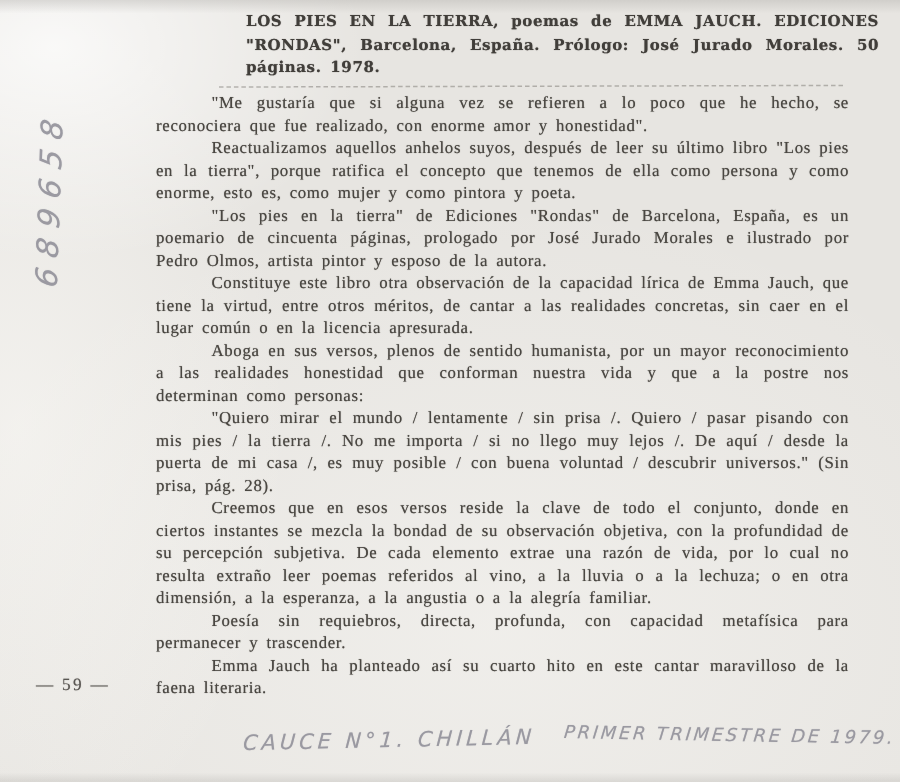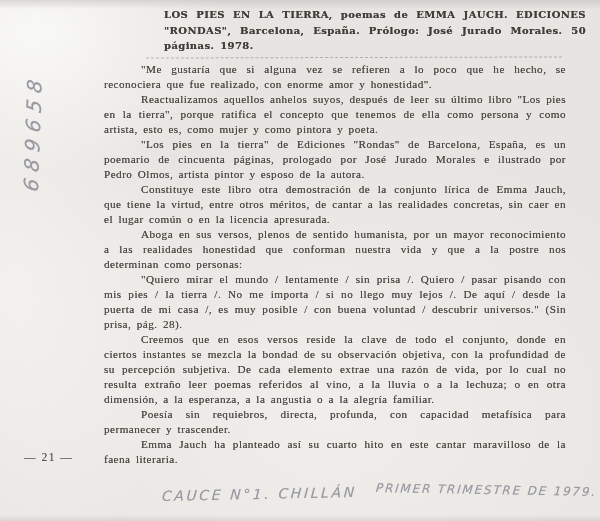--- a/index.html
+++ b/index.html
@@ -81,7 +81,7 @@
 
   <div class="doc-body typewriter">
     <p>"Me gustaría que si alguna vez se refieren a lo poco que he hecho, se reconociera que fue realizado, con enorme amor y honestidad".</p>
-    <p>Reactualizamos aquellos anhelos suyos, después de leer su último libro "Los pies en la tierra", porque ratifica el concepto que tenemos de ella como persona y como artista, esto es, como mujer y como pintora y poeta.</p>
+    <p>Reactualizamos aquellos anhelos suyos, después de leer su último libro "Los pies en la tierra", porque ratifica el concepto que tenemos de ella como persona y como enorme, esto es, como mujer y como pintora y poeta.</p>
     <p>"Los pies en la tierra" de Ediciones "Rondas" de Barcelona, España, es un poemario de cincuenta páginas, prologado por José Jurado Morales e ilustrado por Pedro Olmos, artista pintor y esposo de la autora.</p>
     <p>Constituye este libro otra demostración de la conjunto lírica de Emma Jauch, que tiene la virtud, entre otros méritos, de cantar a las realidades concretas, sin caer en el lugar común o en la licencia apresurada.</p>
     <p>Aboga en sus versos, plenos de sentido humanista, por un mayor reconocimiento a las realidades honestidad que conforman nuestra vida y que a la postre nos determinan como personas:</p>

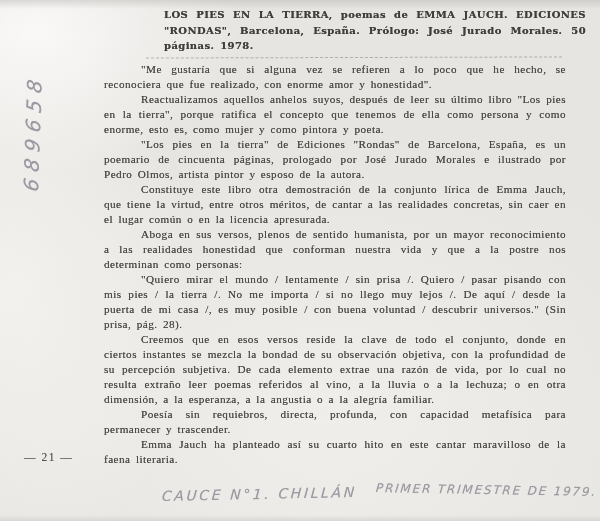--- a/index.html
+++ b/index.html
@@ -83,7 +83,7 @@
     <p>"Me gustaría que si alguna vez se refieren a lo poco que he hecho, se reconociera que fue realizado, con enorme amor y honestidad".</p>
     <p>Reactualizamos aquellos anhelos suyos, después de leer su último libro "Los pies en la tierra", porque ratifica el concepto que tenemos de ella como persona y como enorme, esto es, como mujer y como pintora y poeta.</p>
     <p>"Los pies en la tierra" de Ediciones "Rondas" de Barcelona, España, es un poemario de cincuenta páginas, prologado por José Jurado Morales e ilustrado por Pedro Olmos, artista pintor y esposo de la autora.</p>
-    <p>Constituye este libro otra demostración de la conjunto lírica de Emma Jauch, que tiene la virtud, entre otros méritos, de cantar a las realidades concretas, sin caer en el lugar común o en la licencia apresurada.</p>
+    <p>Constituye este libro otra observación de la capacidad lírica de Emma Jauch, que tiene la virtud, entre otros méritos, de cantar a las realidades concretas, sin caer en el lugar común o en la licencia apresurada.</p>
     <p>Aboga en sus versos, plenos de sentido humanista, por un mayor reconocimiento a las realidades honestidad que conforman nuestra vida y que a la postre nos determinan como personas:</p>
     <p>"Quiero mirar el mundo / lentamente / sin prisa /. Quiero / pasar pisando con mis pies / la tierra /. No me importa / si no llego muy lejos /. De aquí / desde la puerta de mi casa /, es muy posible / con buena voluntad / descubrir universos." (Sin prisa, pág. 28).</p>
     <p>Creemos que en esos versos reside la clave de todo el conjunto, donde en ciertos instantes se mezcla la bondad de su observación objetiva, con la profundidad de su percepción subjetiva. De cada elemento extrae una razón de vida, por lo cual no resulta extraño leer poemas referidos al vino, a la lluvia o a la lechuza; o en otra dimensión, a la esperanza, a la angustia o a la alegría familiar.</p>

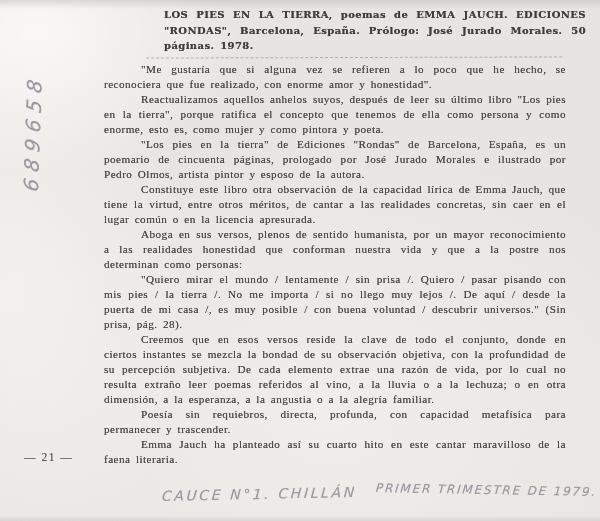--- a/index.html
+++ b/index.html
@@ -91,7 +91,7 @@
     <p>Emma Jauch ha planteado así su cuarto hito en este cantar maravilloso de la faena literaria.</p>
   </div>
 
-  <div class="page-number">— 21 —</div>
+  <div class="page-number">— 59 —</div>
 
   <div class="pencil note-left">CAUCE N°1. CHILLÁN</div>
 

